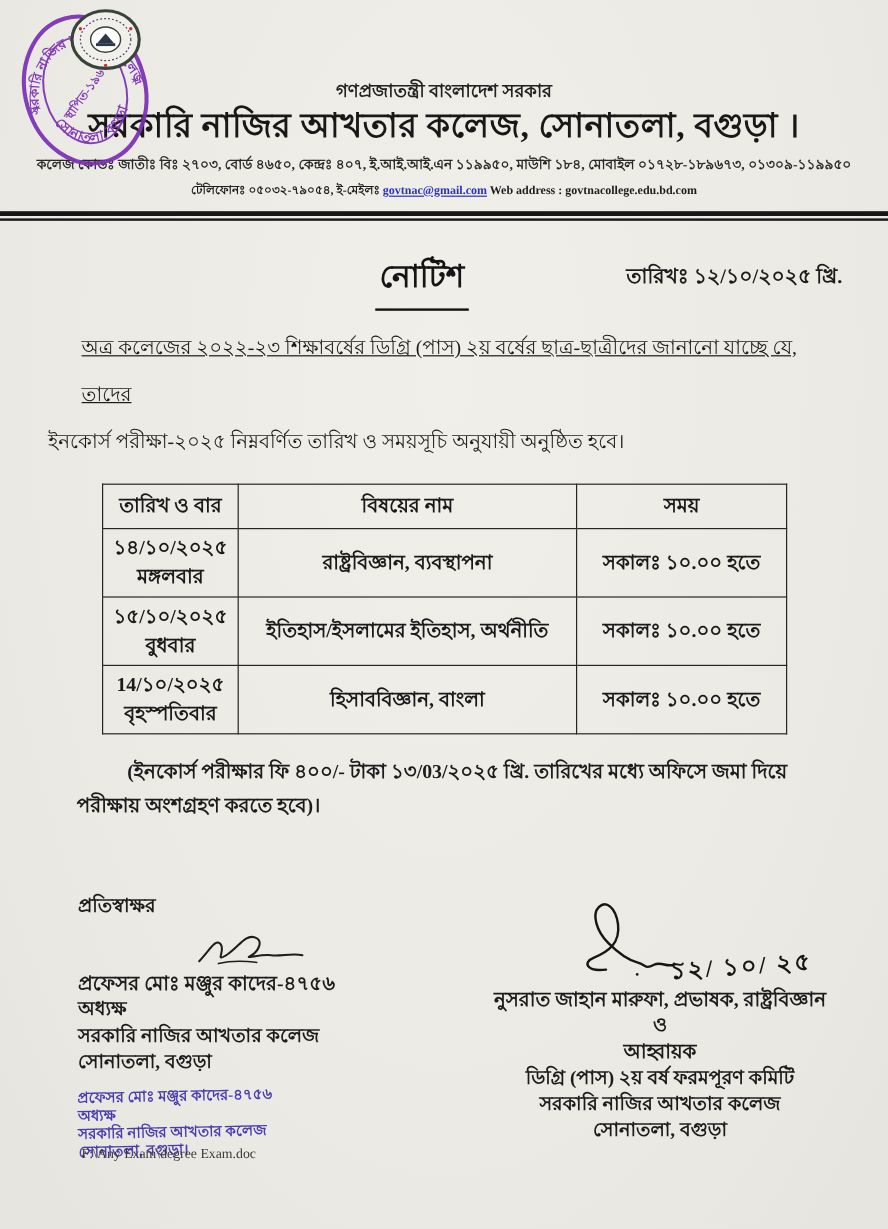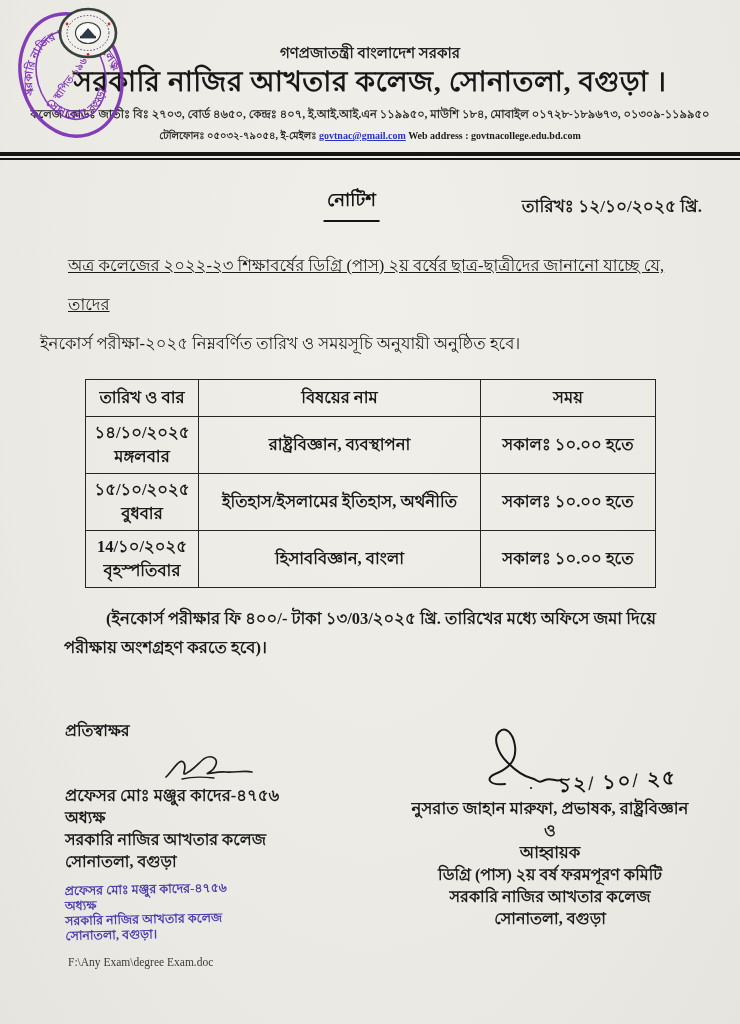--- a/index.html
+++ b/index.html
@@ -19,7 +19,7 @@
   }
 
   
-  .header-text { position: relative; z-index: 1; text-align: center; padding-top: 44px; }
+  .header-text { position: relative; z-index: 1; text-align: center; padding-top: 68px; }
   .govt-line { font-size: 15px; line-height: 18px; font-weight: 600; color: #222; }
   .college-name { font-size: 28px; line-height: 40px; font-weight: 700; color: #181818; letter-spacing: 0.5px; }
   .code-line { font-size: 11.5px; line-height: 15px; font-weight: 700; color: #2a2a2a; margin-top: 5px; }

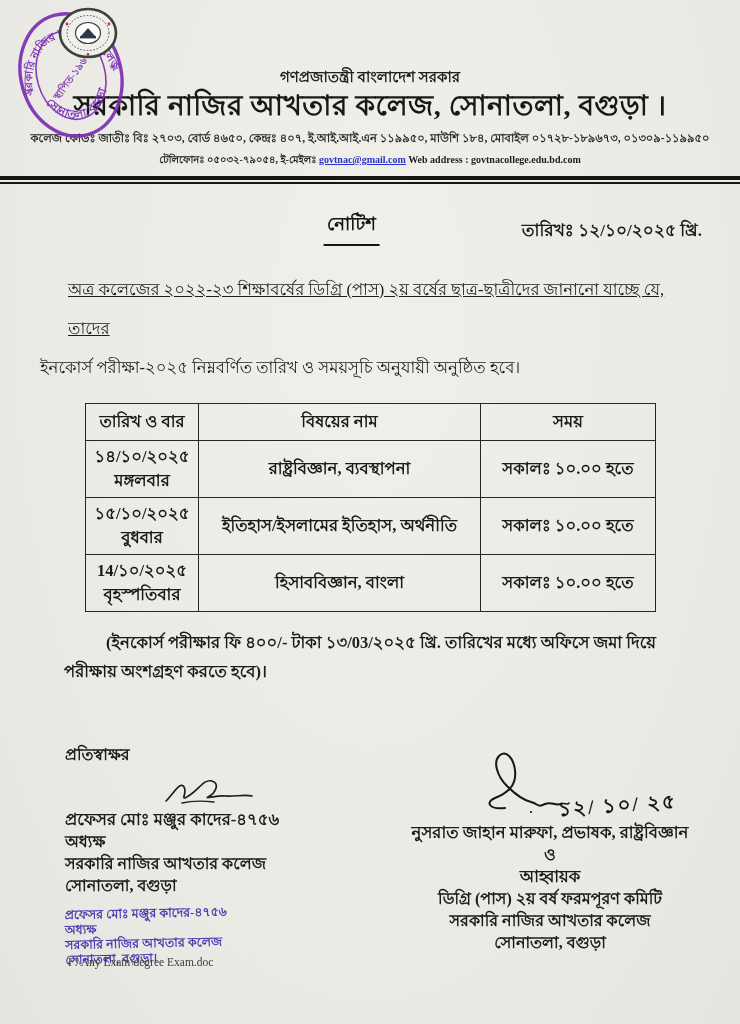--- a/index.html
+++ b/index.html
@@ -37,7 +37,7 @@
   .notice-row { position: relative; height: 50px; margin-top: 26px; }
   .notice-title {
     position: absolute; left: 47.5%; transform: translateX(-50%);
-    font-size: 18px; font-weight: 700; color: #151515;
+    font-size: 26px; font-weight: 700; color: #151515;
     border-bottom: 2.5px solid #151515; padding: 0 4px 3px 4px;
   }
   .notice-date { position: absolute; right: 38px; top: 7px; font-size: 17px; font-weight: 700; }

